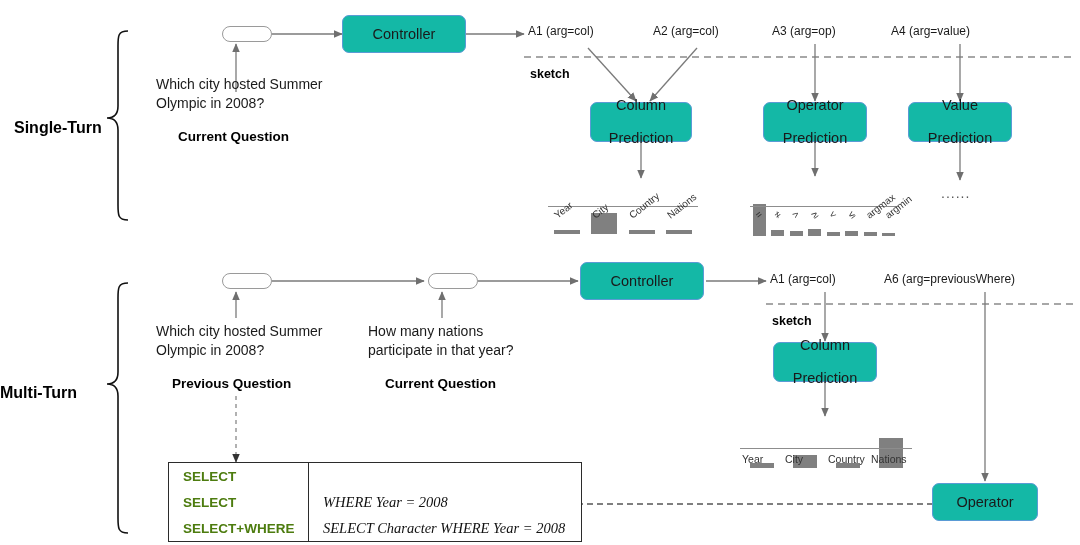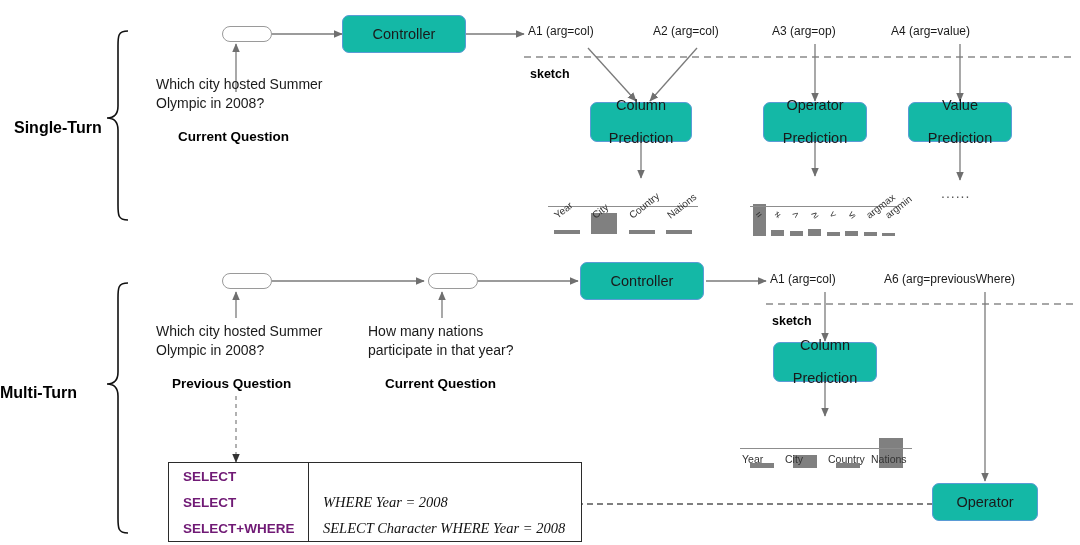--- a/index.html
+++ b/index.html
@@ -40,7 +40,7 @@
   .sqltable{position:absolute;box-sizing:border-box;border:1.6px solid #2b2b2b;background:#fff;}
   .sqlrow{display:flex;align-items:center;height:26px;}
   .sqlkey{width:140px;box-sizing:border-box;padding-left:14px;
-          font-size:13.5px;font-weight:bold;color:#701a75;
+          font-size:13.5px;font-weight:bold;color:#4d7c0f;
           border-right:1.6px solid #2b2b2b;height:100%;display:flex;align-items:center;}
   .sqlval{flex:1;box-sizing:border-box;padding-left:14px;
           font-family:"Liberation Serif","DejaVu Serif",serif;

